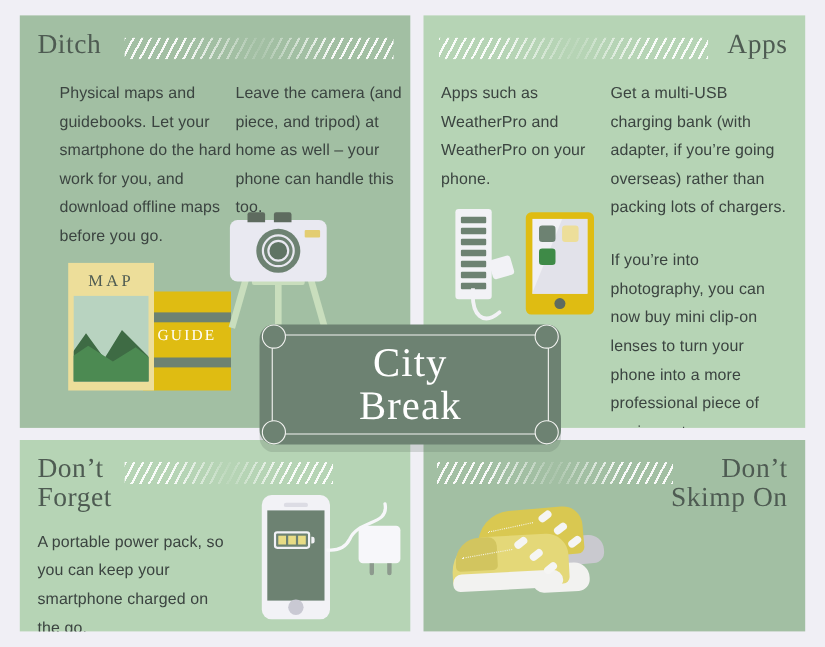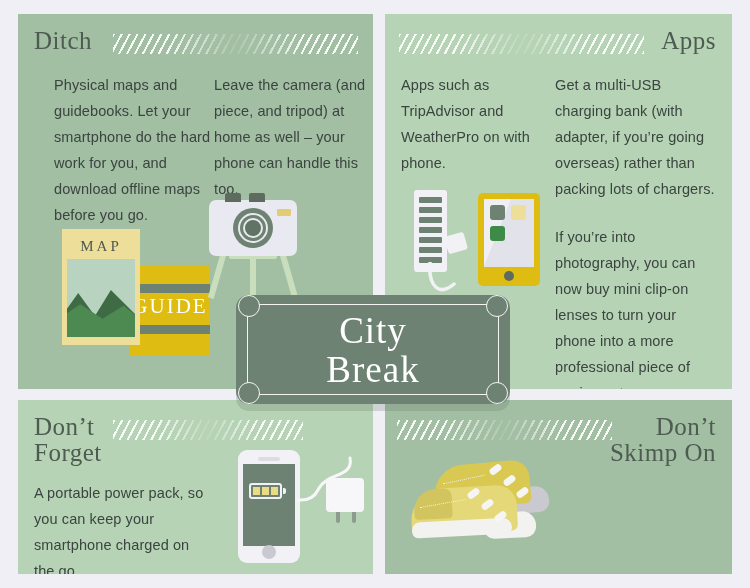--- a/index.html
+++ b/index.html
@@ -176,7 +176,7 @@
     <div class="hatch hatch-tr"></div>
 
     <div class="col" style="left:16px;top:58px;width:140px;">
-      <p>Apps such as TripAdvisor and WeatherPro on with phone.</p>
+      <p>Apps such as WeatherPro and WeatherPro on your phone.</p>
     </div>
     <div class="col" style="left:170px;top:58px;width:166px;">
       <p>Get a multi-USB charging bank (with adapter, if you’re going overseas) rather than packing lots of chargers.</p>

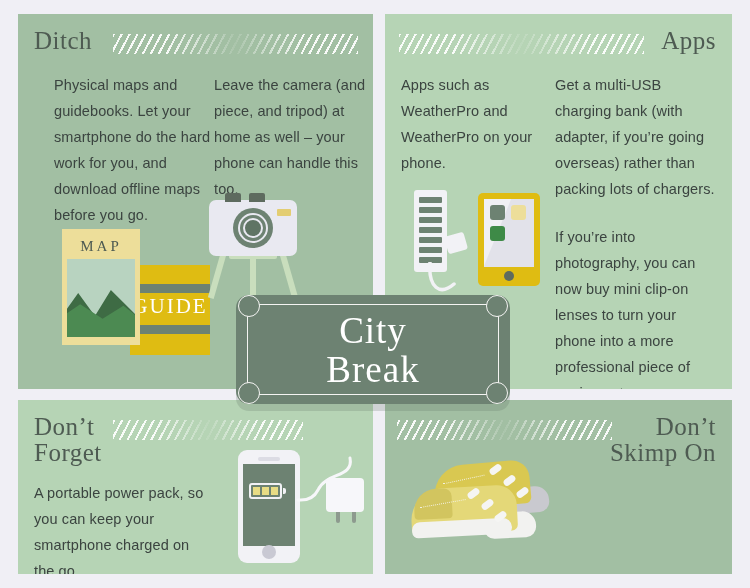--- a/index.html
+++ b/index.html
@@ -74,7 +74,7 @@
     font-family:"Liberation Serif", serif;font-size:21px;color:#fff;
     letter-spacing:2px;text-align:center;line-height:24px;
   }
-  .map-book{position:absolute;left:62px;top:229px;width:78px;height:116px;background:#edde9a;}
+  .map-book{position:absolute;left:62px;top:239px;width:78px;height:116px;background:#edde9a;}
   .map-word{
     position:absolute;left:0;top:6px;width:78px;height:22px;
     font-family:"Liberation Serif", serif;font-size:15px;color:#4e5b52;

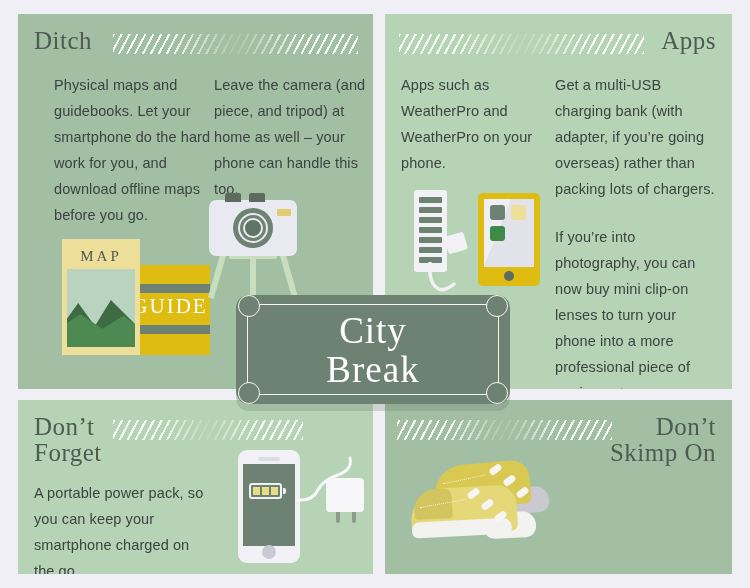--- a/index.html
+++ b/index.html
@@ -71,7 +71,7 @@
   .guide-band.b2{top:60px;}
   .guide-word{
     position:absolute;left:0;top:29px;width:80px;height:24px;
-    font-family:"Liberation Serif", serif;font-size:21px;color:#fff;
+    font-family:"Liberation Serif", serif;font-size:14px;color:#fff;
     letter-spacing:2px;text-align:center;line-height:24px;
   }
   .map-book{position:absolute;left:62px;top:239px;width:78px;height:116px;background:#edde9a;}

